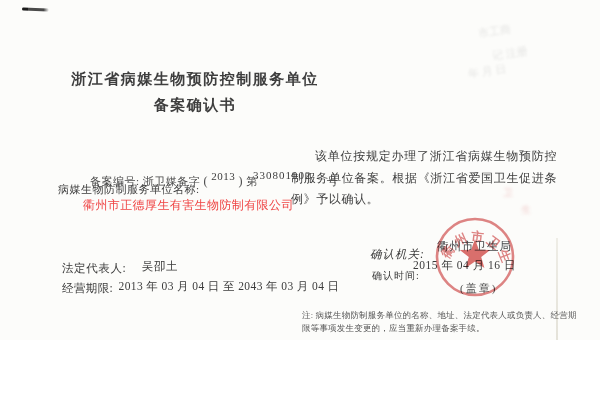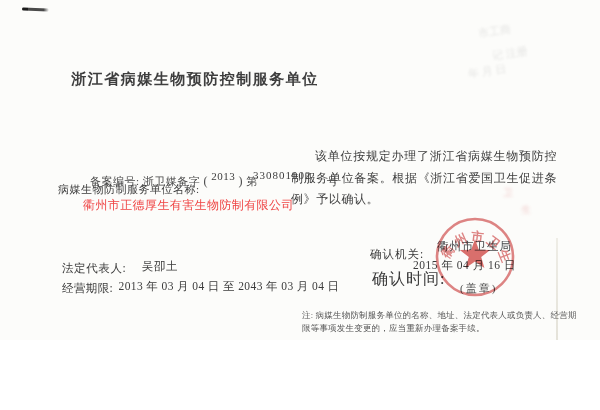--- a/index.html
+++ b/index.html
@@ -77,6 +77,7 @@
 
   <div class="abs title-block">
     <div>浙江省病媒生物预防控制服务单位</div>
+    <div>备案确认书</div>
   </div>
 
   <div class="abs filing">

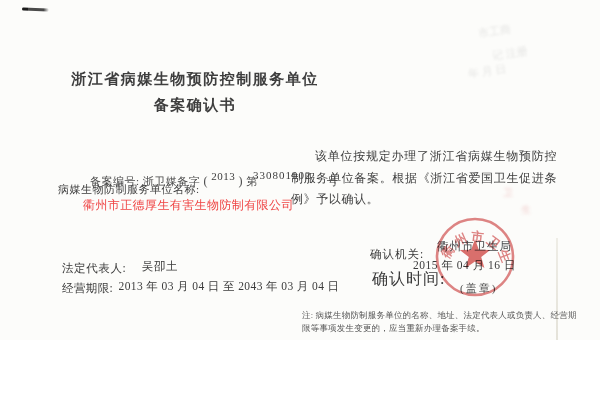--- a/index.html
+++ b/index.html
@@ -49,7 +49,7 @@
   .period .val { position:relative; top:-2px; margin-left:2px;margin-top:40px; }
 
   
-  .auth-label  { left:370px; top:247px; font-size:11.5px; letter-spacing:1px; }
+  .auth-label  { left:370px; top:247px; font-size:11.5px; letter-spacing:1px;font-style:italic; }
   .auth-value  { left:437px; top:239px; font-size:11.5px; letter-spacing:1px; color:#45474a; }
   .confirm-date{ left:413px; top:258px; font-size:11.5px; letter-spacing:.5px; }
   .time-label  { left:372px; top:269px; font-size:16px; letter-spacing:1px; }

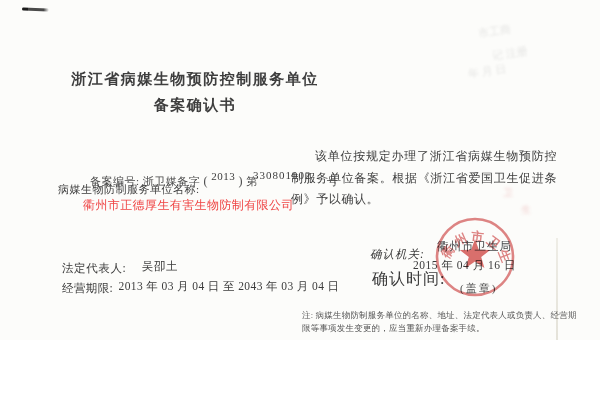--- a/index.html
+++ b/index.html
@@ -52,7 +52,7 @@
   .auth-label  { left:370px; top:247px; font-size:11.5px; letter-spacing:1px;font-style:italic; }
   .auth-value  { left:437px; top:239px; font-size:11.5px; letter-spacing:1px; color:#45474a; }
   .confirm-date{ left:413px; top:258px; font-size:11.5px; letter-spacing:.5px; }
-  .time-label  { left:372px; top:269px; font-size:16px; letter-spacing:1px; }
+  .time-label  { left:372px; top:269px; font-size:10px; letter-spacing:1px; }
   .seal-note   { left:460px; top:281px; font-size:11px; letter-spacing:2px; color:#4a4a4a; }
 
   

